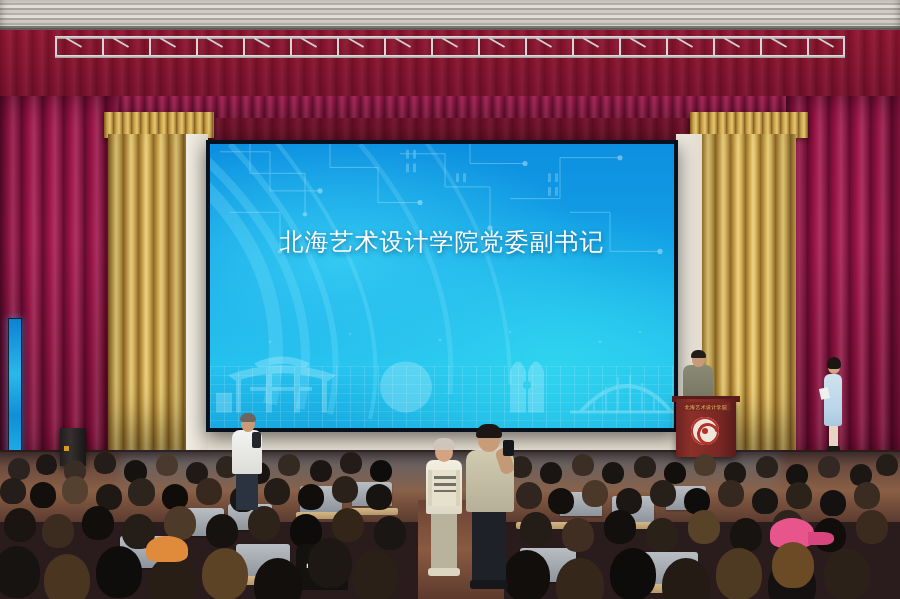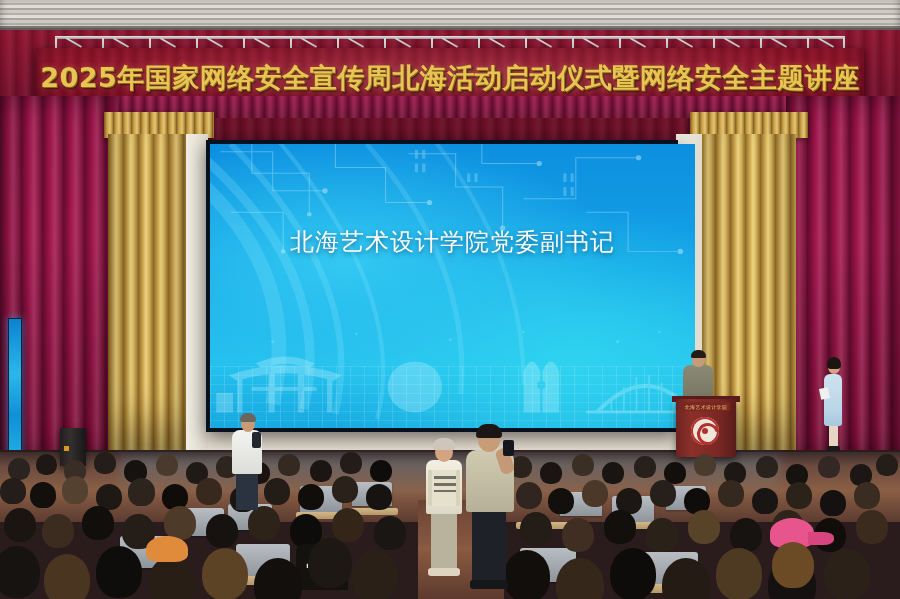--- a/index.html
+++ b/index.html
@@ -261,9 +261,6 @@
     <div class="diag" style="left:762px;transform:rotate(-60deg)"></div>
   </div>
 
-  <div class="abs banner">
-    <div class="banner-text">2025年国家网络安全宣传周北海活动启动仪式暨网络安全主题讲座</div>
-  </div>
   <div class="abs banner-fringe"></div>
 
   <div class="abs valance"></div>

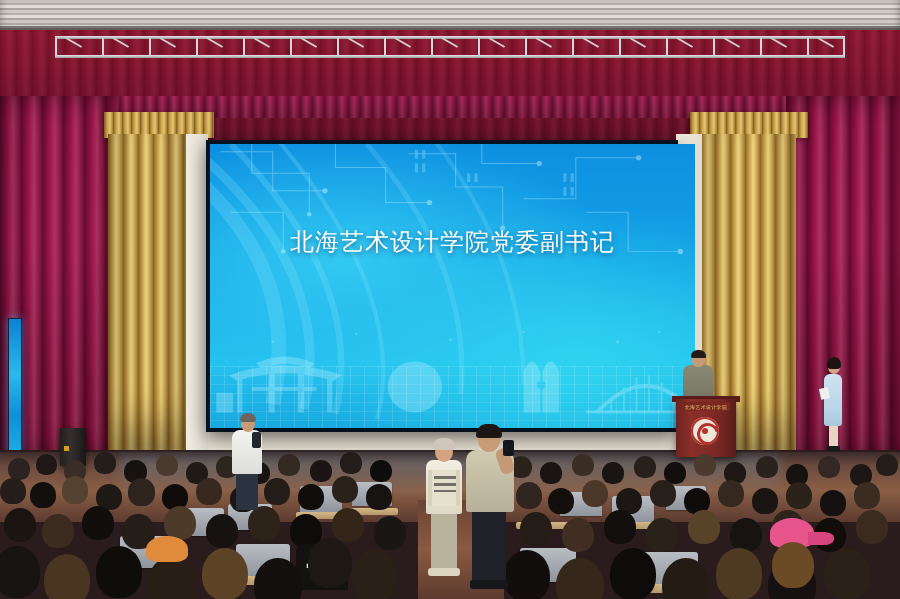--- a/index.html
+++ b/index.html
@@ -97,7 +97,7 @@
     background:
       radial-gradient(ellipse at 28% 42%, #33c9f2 0%, rgba(51,201,242,0) 55%),
       radial-gradient(ellipse at 75% 78%, #2fd3ef 0%, rgba(47,211,239,0) 50%),
-      linear-gradient(to bottom,#0d8fe0 0%,#14a4e6 45%,#24c1ee 78%,#17a9e0 100%); padding-left: 21px;}
+      linear-gradient(to bottom,#0d8fe0 0%,#14a4e6 45%,#24c1ee 78%,#17a9e0 100%);}
   .screen .circuit{position:absolute;left:0;top:0;width:100%;height:55%;opacity:.45;}
   .screen .arcs{position:absolute;left:0;top:0;width:100%;height:100%;opacity:.5;}
   .screen .skyline{position:absolute;left:0;bottom:0;width:100%;height:36%;opacity:.55;}

